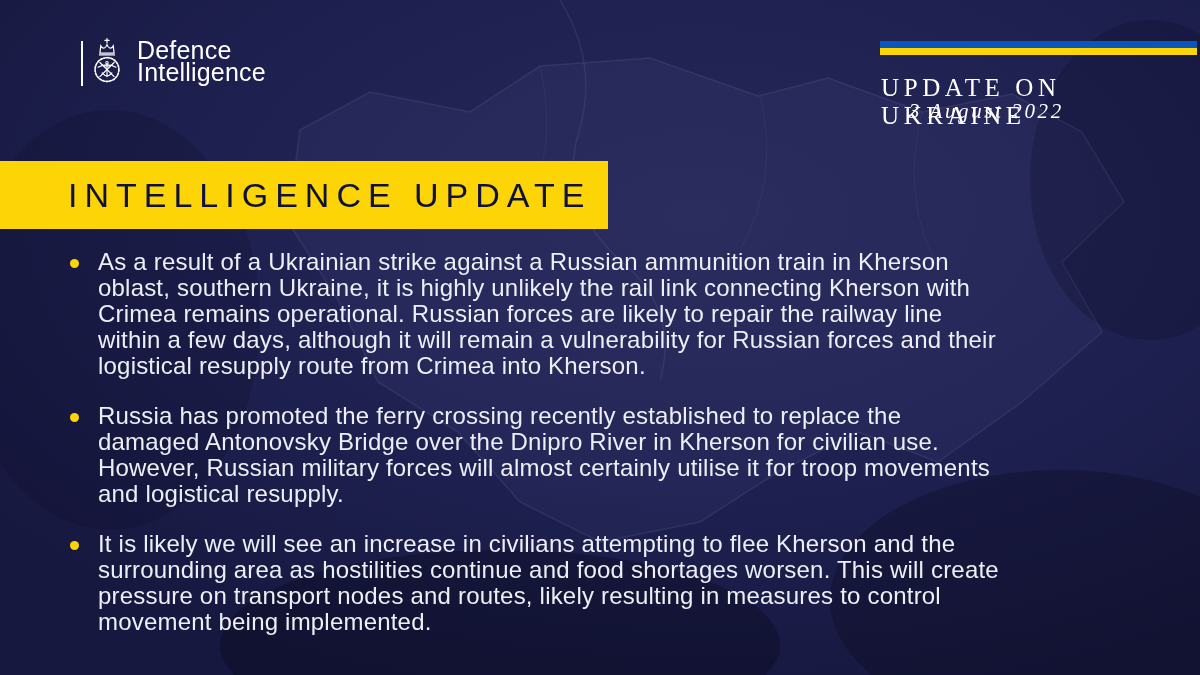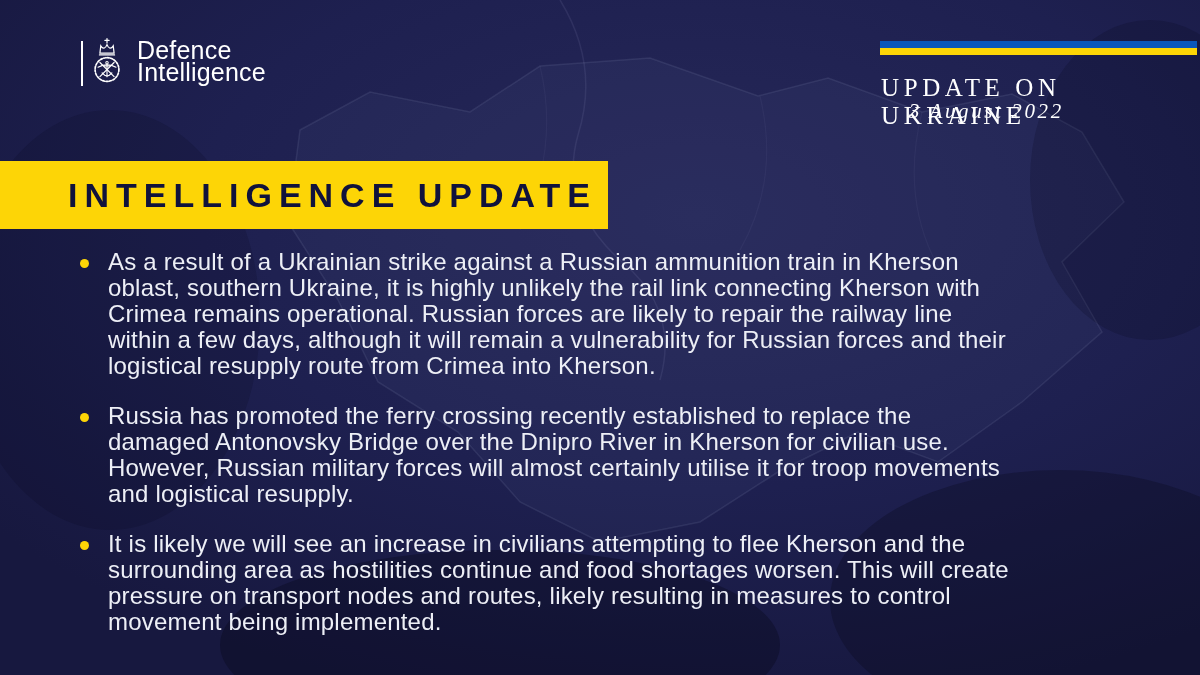--- a/index.html
+++ b/index.html
@@ -34,7 +34,7 @@
   }
   .banner span{
     margin-left:68px;color:var(--banner-text,#10123c);
-    font-size:34px;font-weight:bold;letter-spacing:7px;white-space:nowrap;
+    font-size:34px;font-weight:normal;letter-spacing:7px;white-space:nowrap;
   }
   
   .bullets{position:absolute;left:80px;top:249px;margin:0;padding:0;list-style:none;width:1070px;}

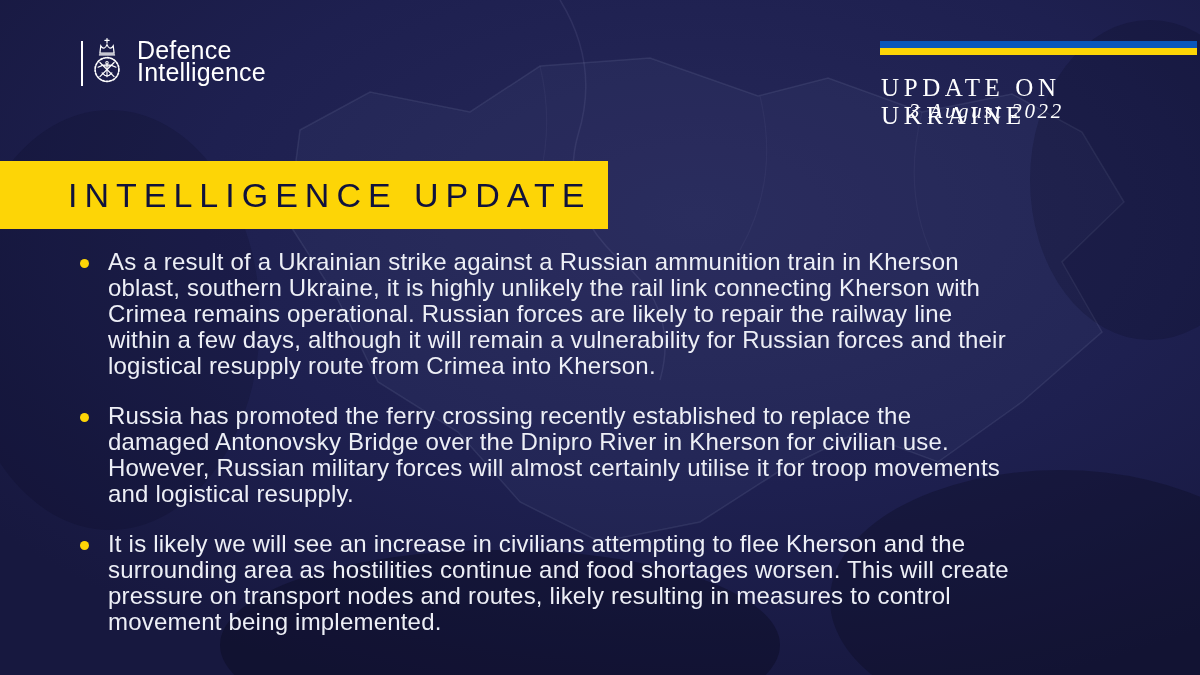--- a/index.html
+++ b/index.html
@@ -37,7 +37,7 @@
     font-size:34px;font-weight:normal;letter-spacing:7px;white-space:nowrap;
   }
   
-  .bullets{position:absolute;left:80px;top:249px;margin:0;padding:0;list-style:none;width:1070px;}
+  .bullets{position:absolute;left:70px;top:249px;margin:0;padding:0;list-style:none;width:1070px;}
   .bullet{display:flex;margin:0 0 24px 0;}
   .dot{flex:none;width:9px;height:9px;border-radius:50%;background:var(--brand-yellow,#fdd506);margin-top:10px;}
   .bullet-text{

